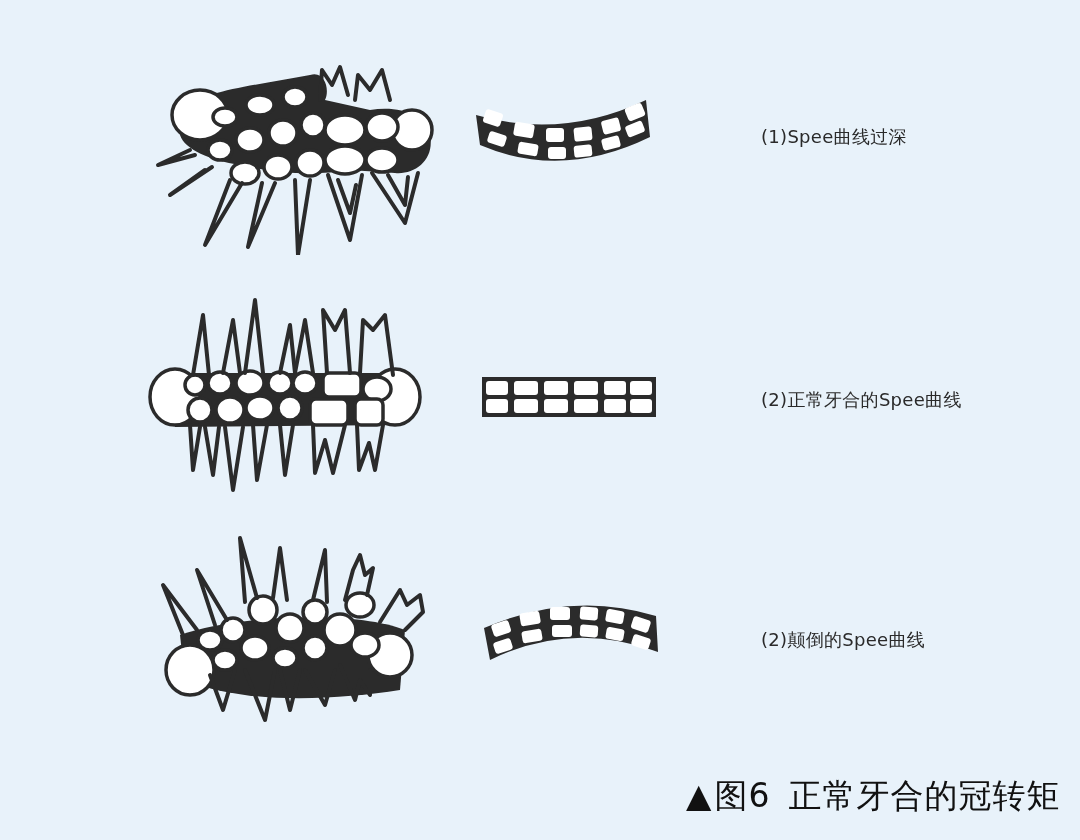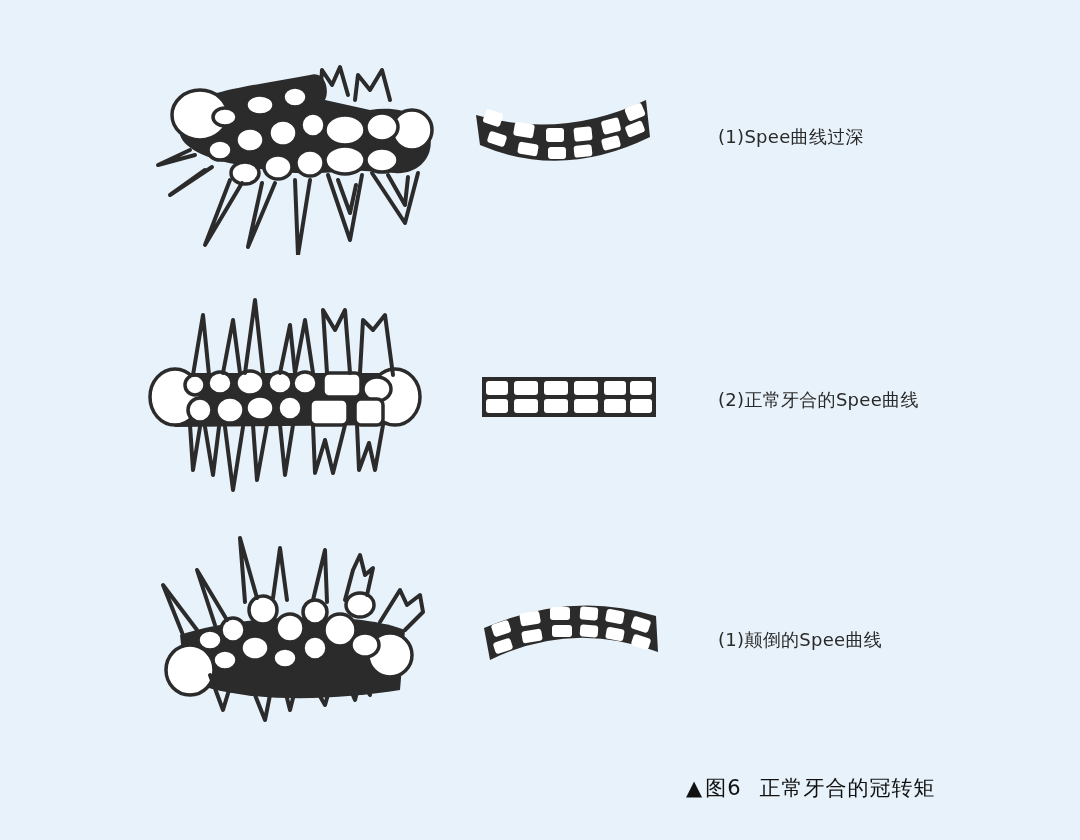--- a/index.html
+++ b/index.html
@@ -16,7 +16,7 @@
   .arch { position: absolute; }
   .label {
     position: absolute;
-    left: 718px;
+    left: 761px;
     font-size: 18px;
     color: #2a2a2a;
     white-space: nowrap;

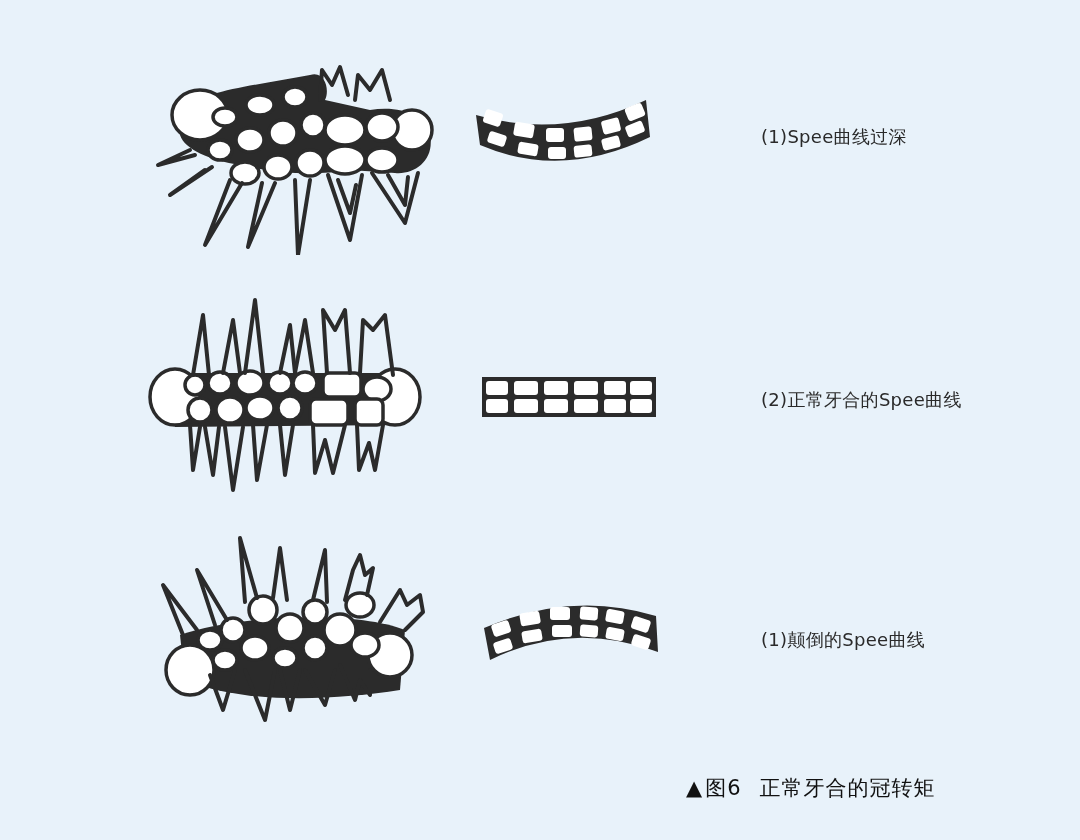--- a/index.html
+++ b/index.html
@@ -208,7 +208,7 @@
     </g>
   </svg>
 
-  <div class="label" style="top:628px;">(1)颠倒的Spee曲线</div>
+  <div class="label" style="top:628px;">(2)颠倒的Spee曲线</div>
 </div>
 
 <div class="caption">

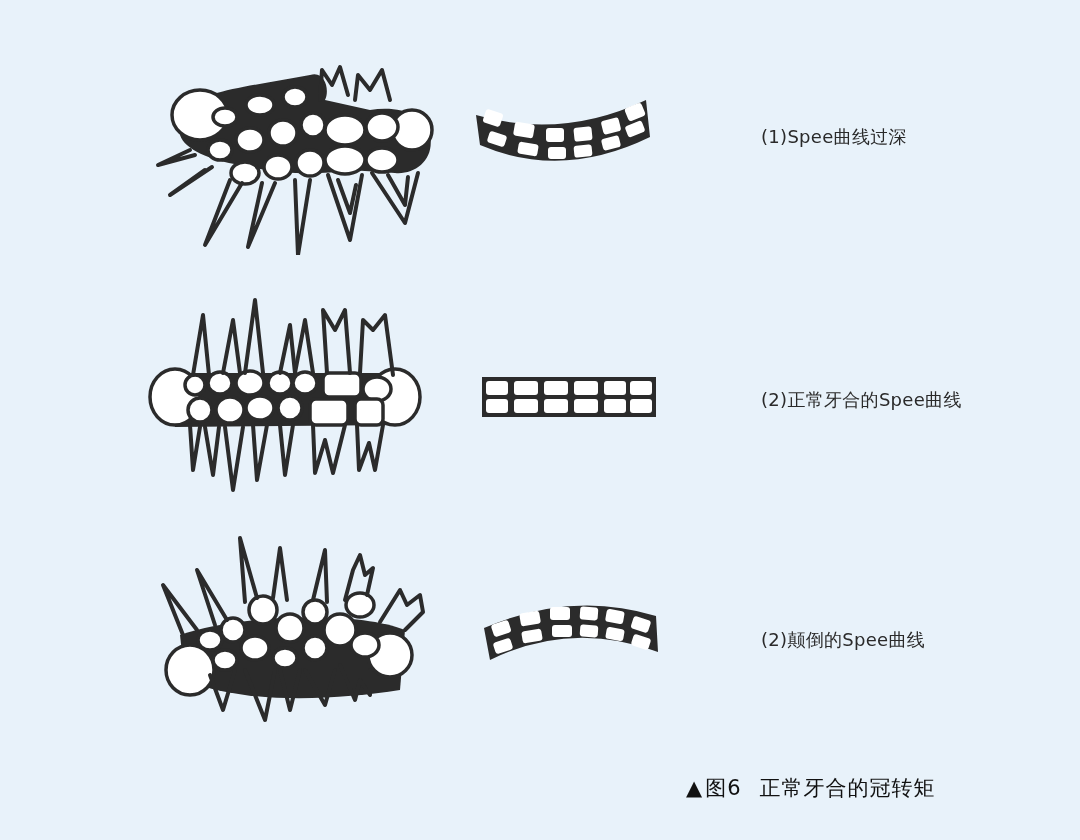--- a/index.html
+++ b/index.html
@@ -25,7 +25,7 @@
   .caption {
     position: absolute;
     left: 686px; top: 774px;
-    font-size: 21px;
+    font-size: 33px;
     color: #111;
     white-space: nowrap;
     letter-spacing: 1px;

